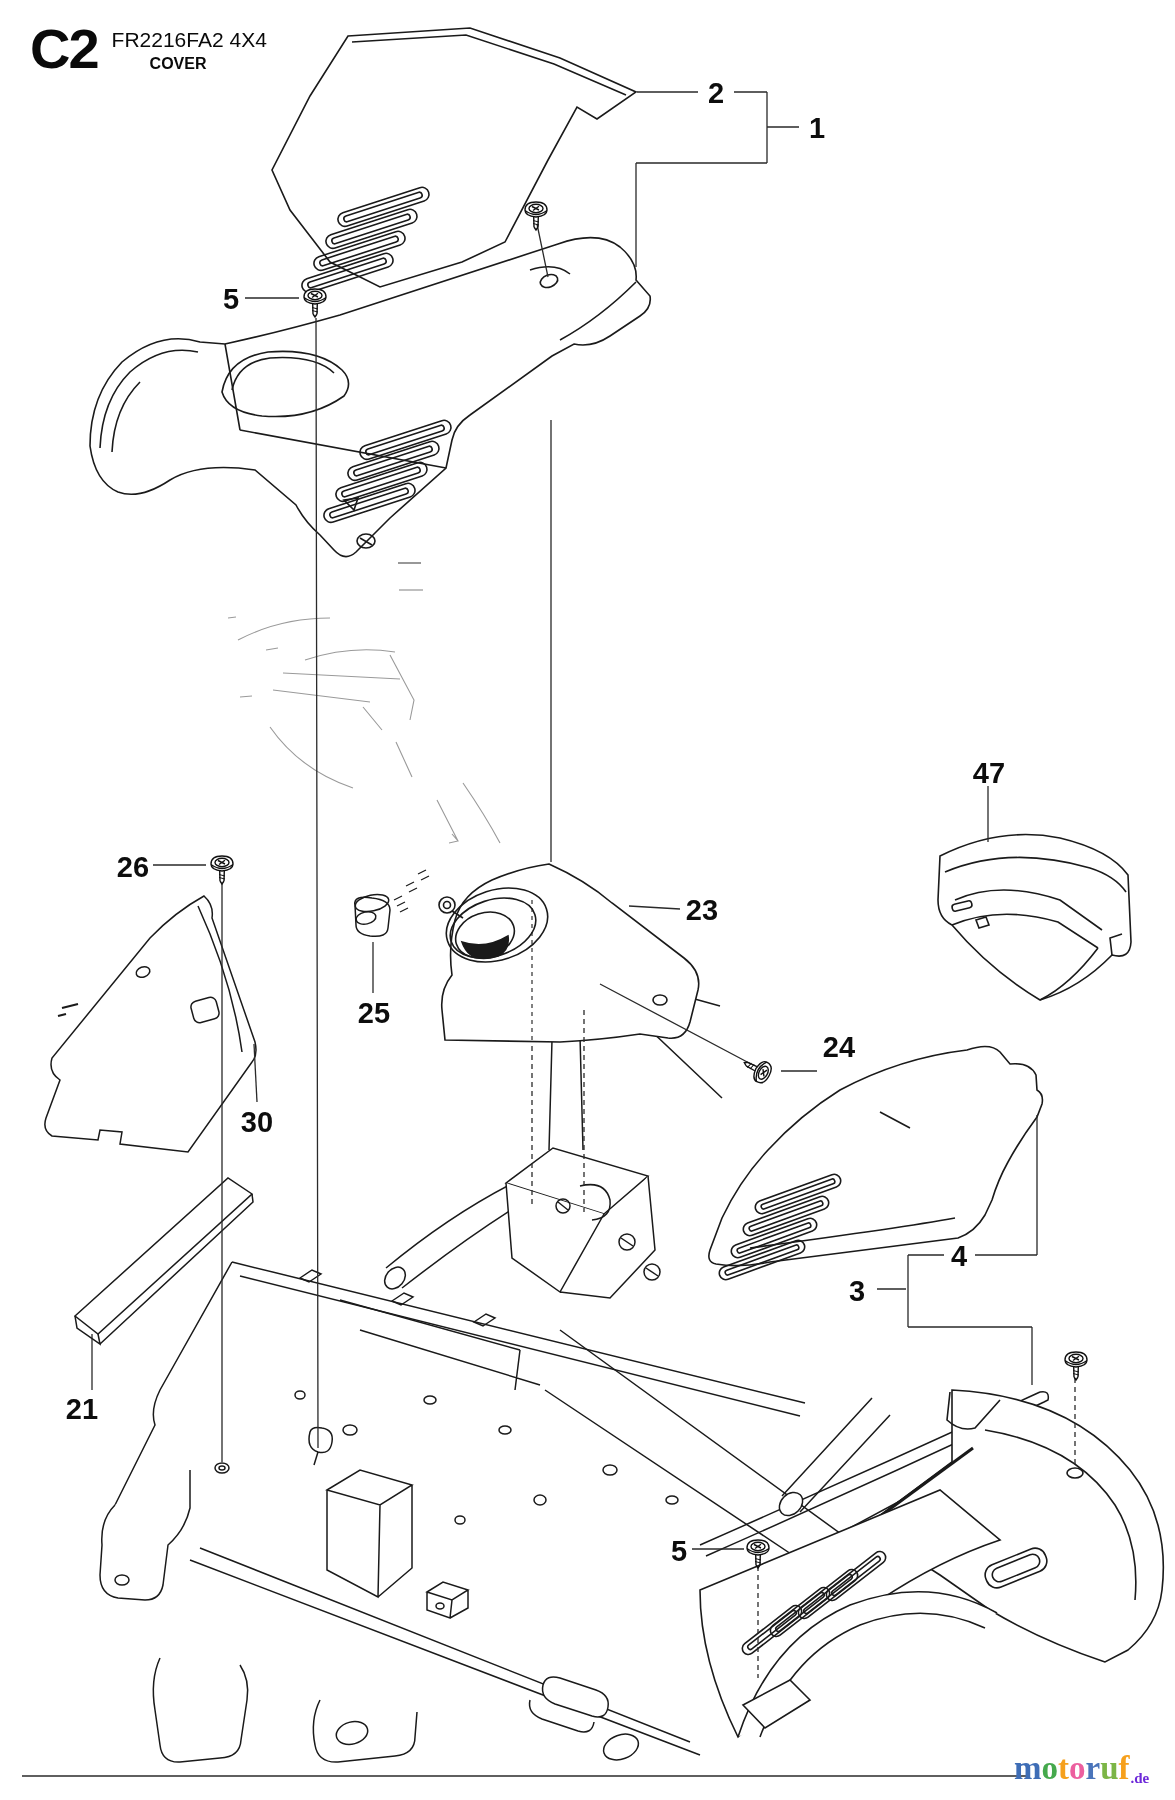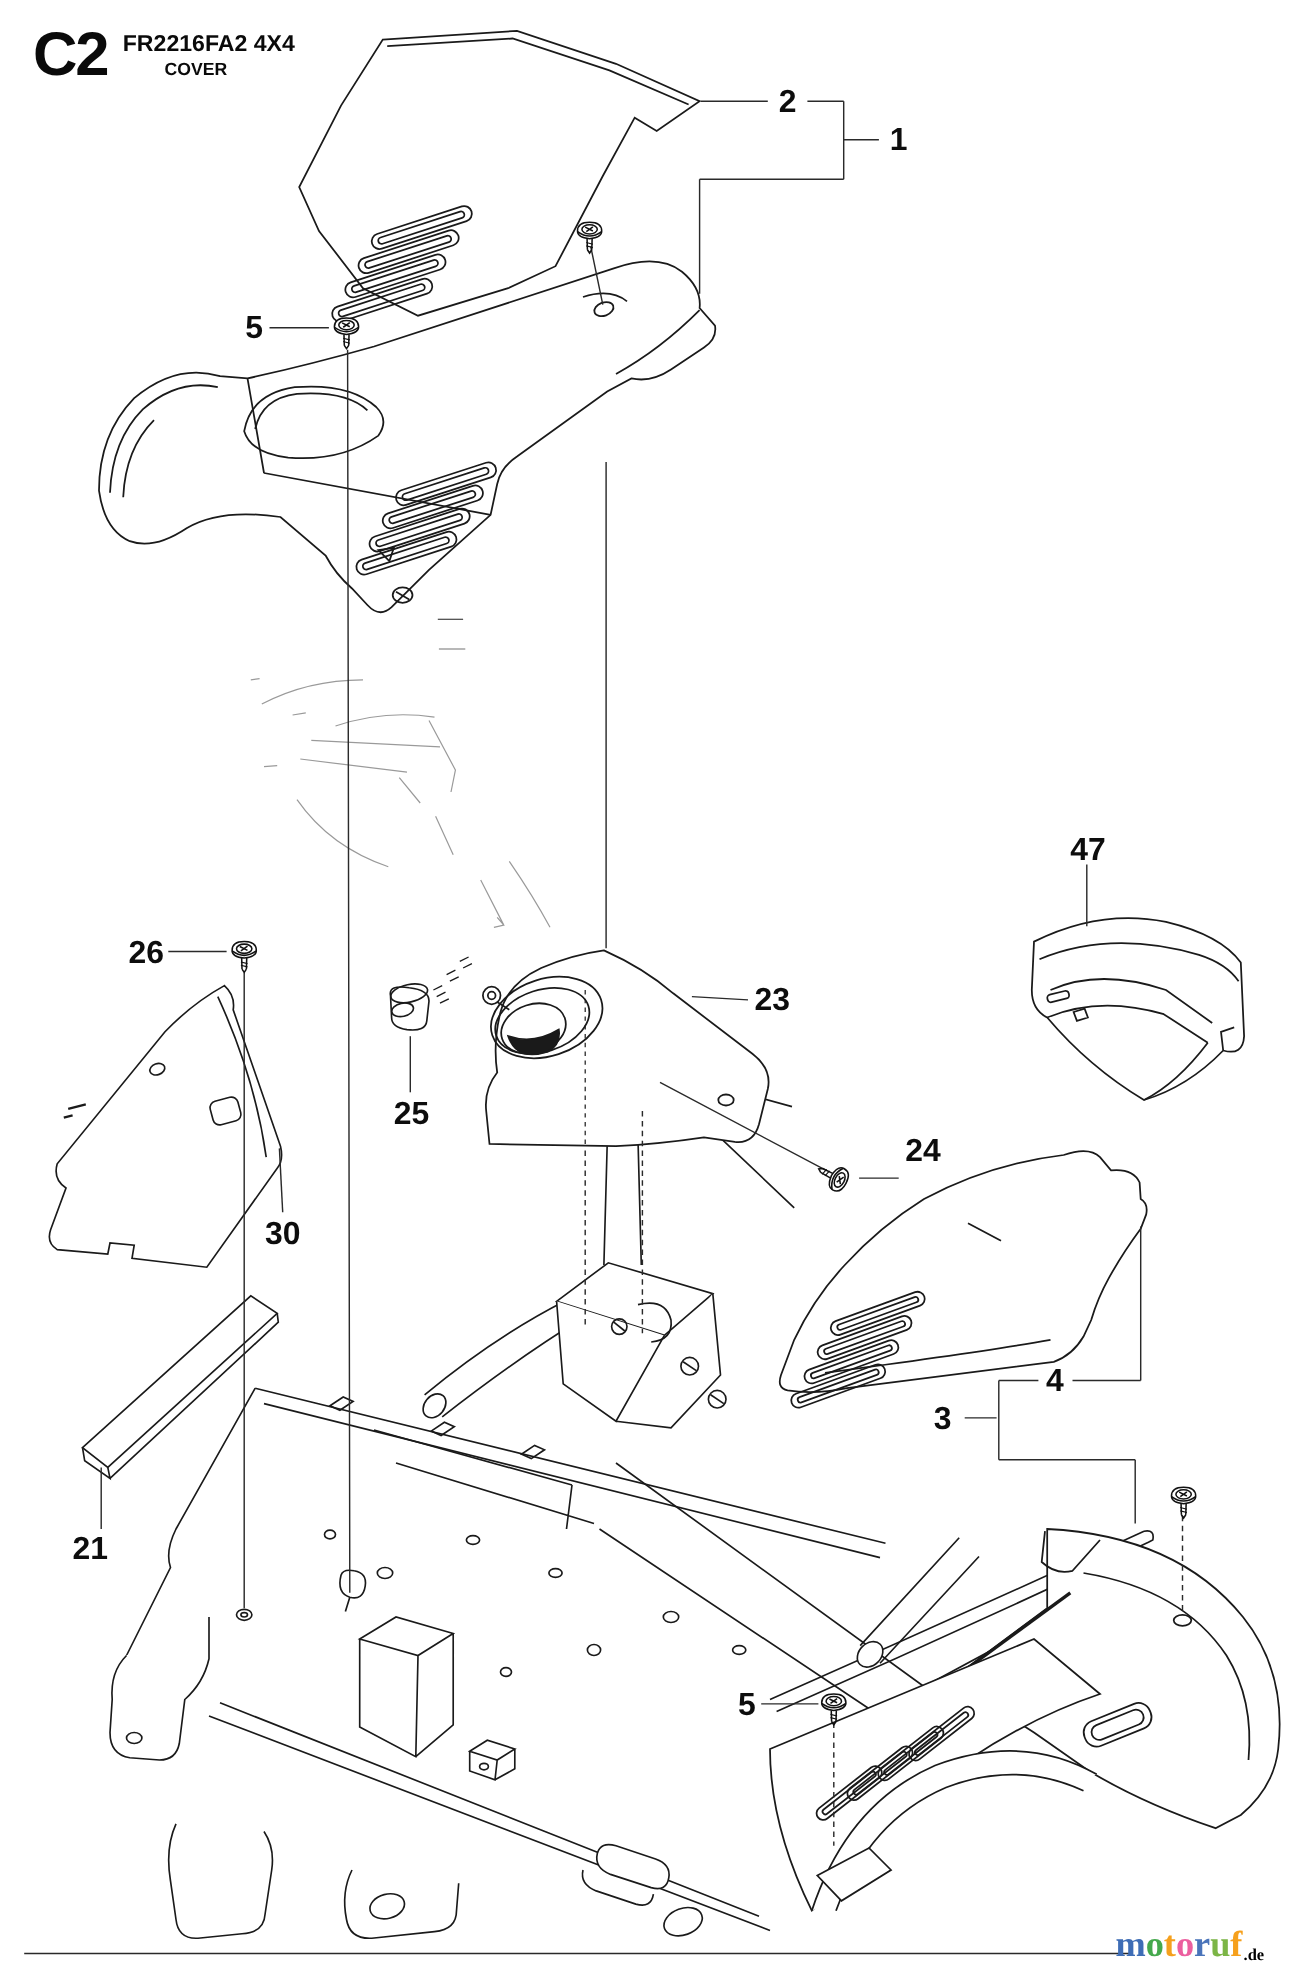--- a/index.html
+++ b/index.html
@@ -9,7 +9,7 @@
   .hdr{position:absolute;left:30px;top:22px;display:flex;align-items:flex-end;gap:14px;color:#0a0a0a;}
   .hdr .code{font-size:56px;font-weight:bold;letter-spacing:-2px;line-height:48px;}
   .hdr .sub{display:flex;flex-direction:column;margin-top:6px;}
-  .hdr .model{font-size:21px;font-weight:bold;letter-spacing:0;}
+  .hdr .model{font-size:21px;font-weight:normal;letter-spacing:0;}
   .hdr .section{font-size:16px;font-weight:bold;margin-top:3px;margin-left:38px;}
   .callout{position:absolute;transform:translate(-50%,-50%);font-size:29px;font-weight:bold;
            color:#0d0d0d;line-height:1;}

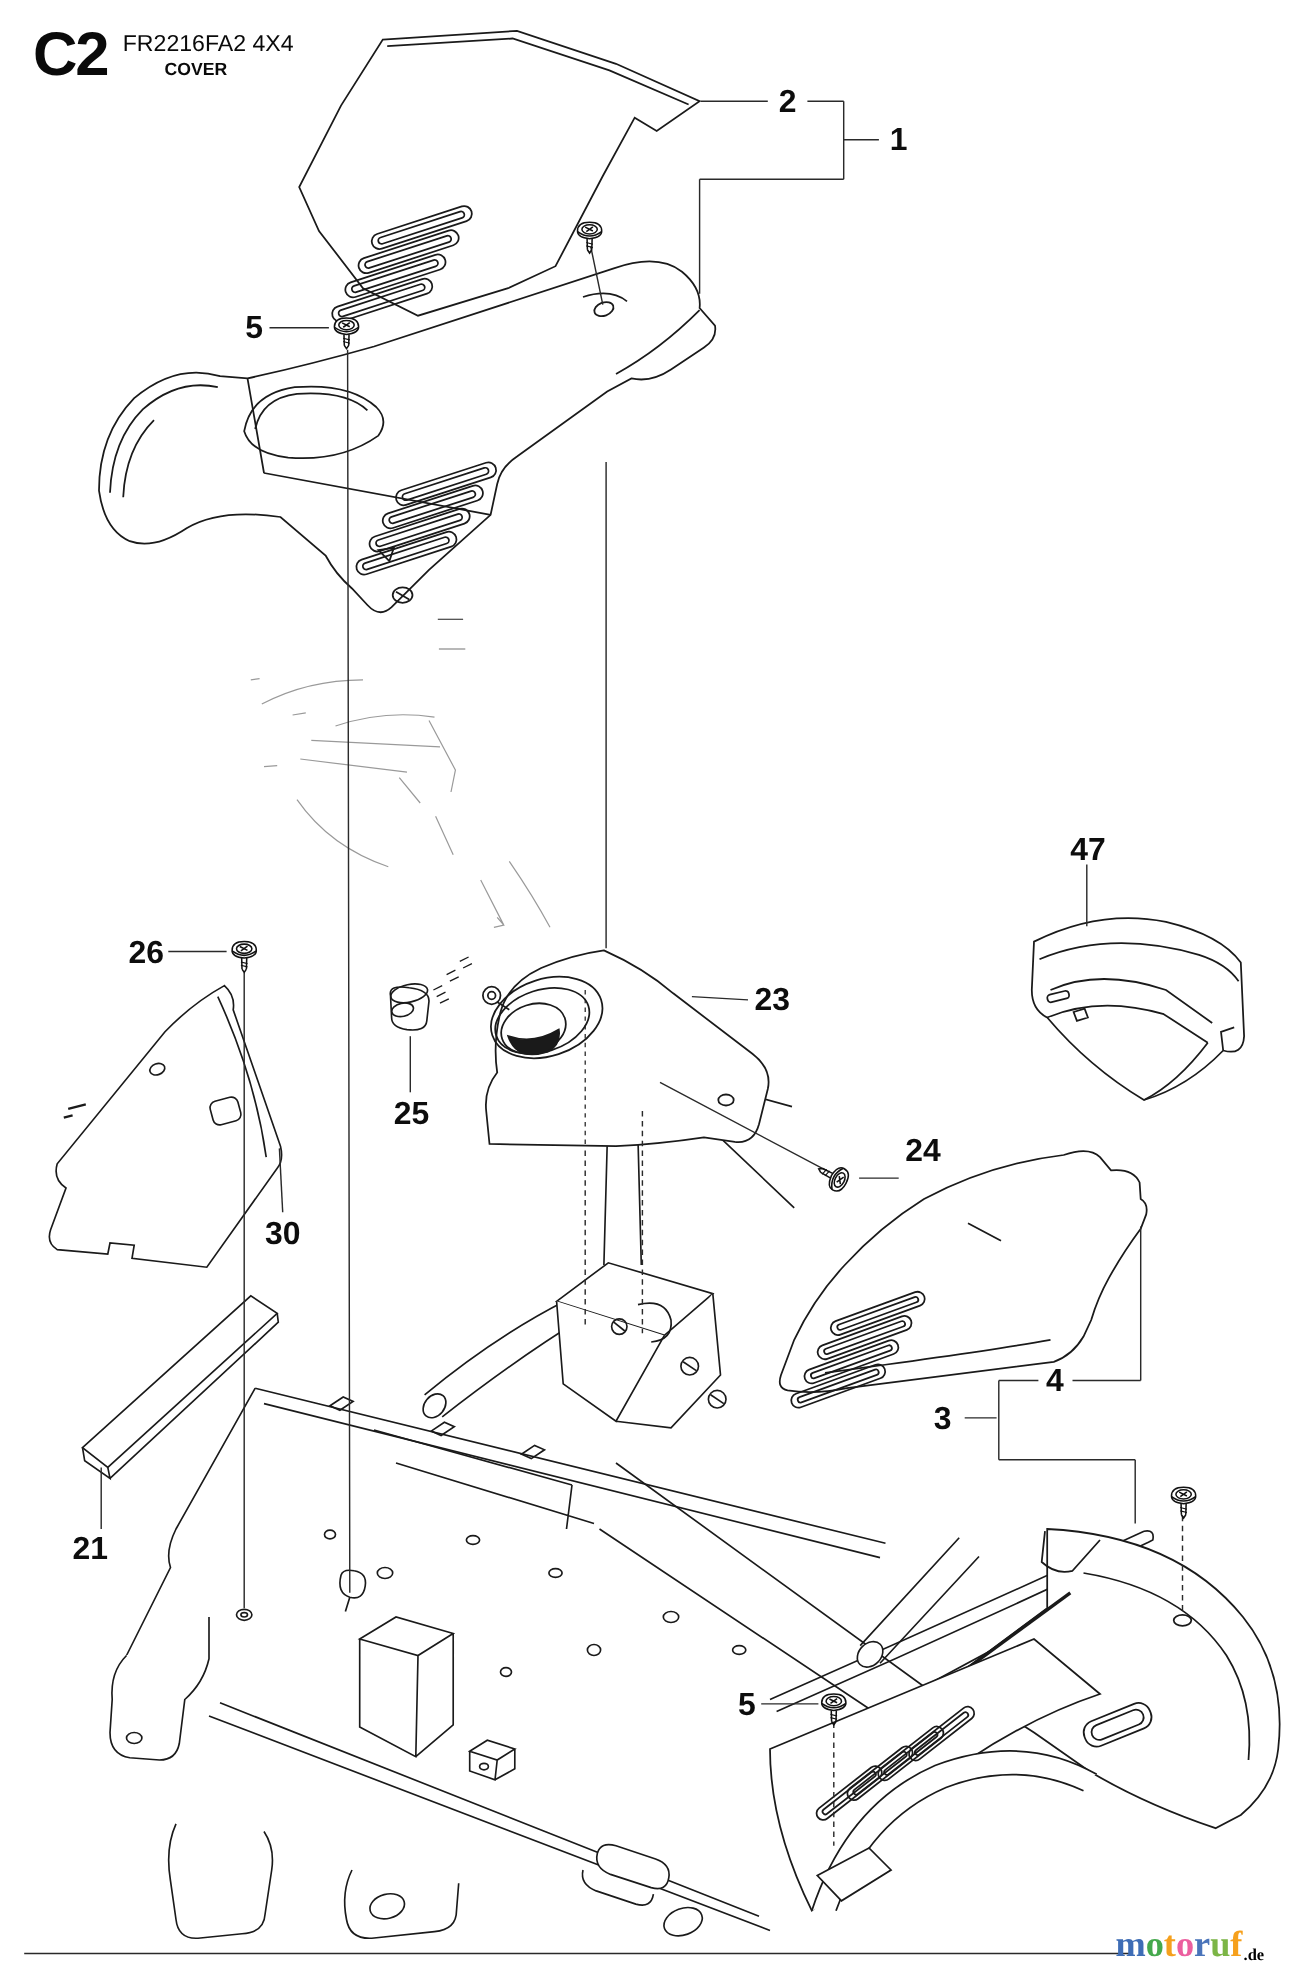--- a/index.html
+++ b/index.html
@@ -284,7 +284,7 @@
 
   <div class="logo">
     <span class="letters"><span style="color: rgb(62, 109, 182);">m</span><span style="color: rgb(69, 169, 77);">o</span><span style="color: rgb(245, 160, 29);">t</span><span style="color: rgb(236, 95, 159);">o</span><span style="color: rgb(74, 116, 186);">r</span><span style="color: rgb(124, 181, 70);">u</span><span style="color: rgb(246, 160, 28);">f</span></span>
-    <span class="suffix" style="color: #000000;">.de</span>
+    <span class="suffix" style="color: #6d28d9;">.de</span>
   </div>
 
 </div>

